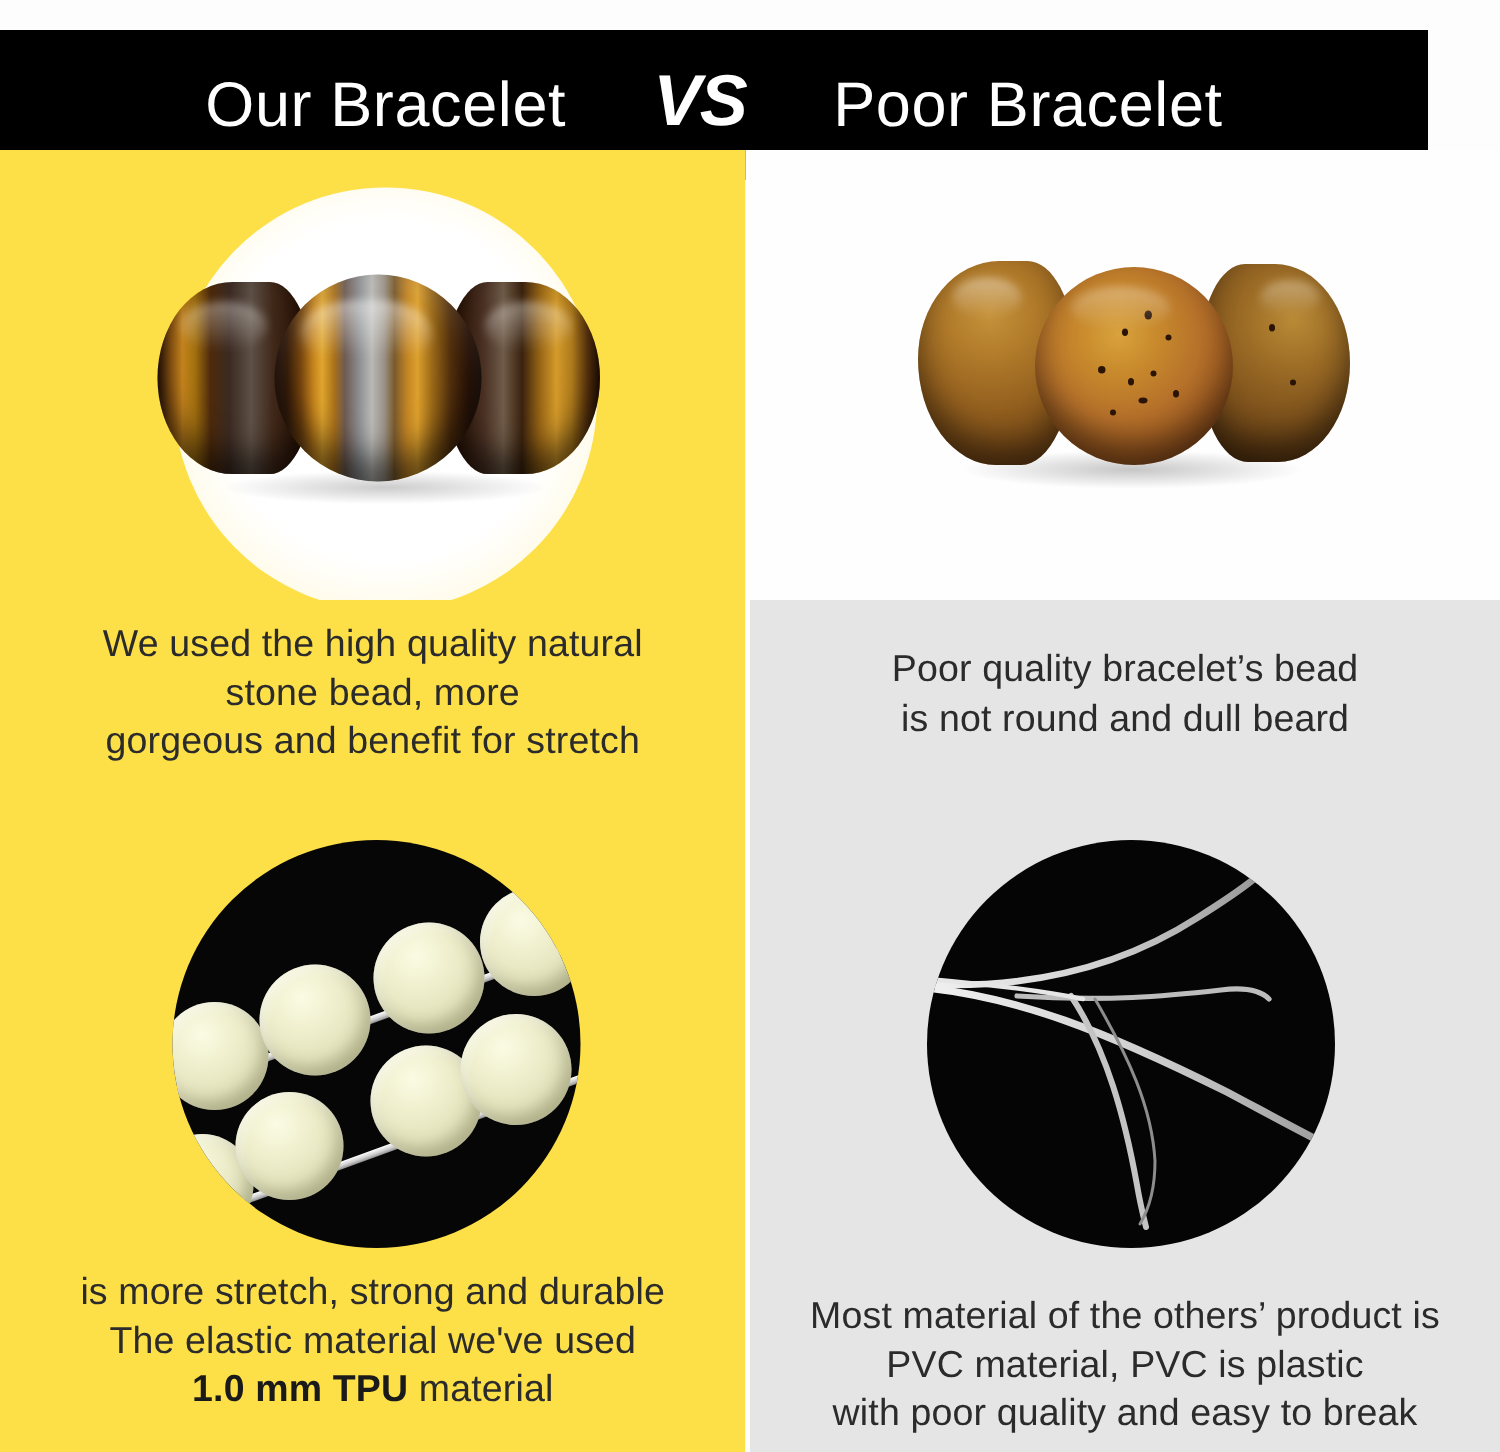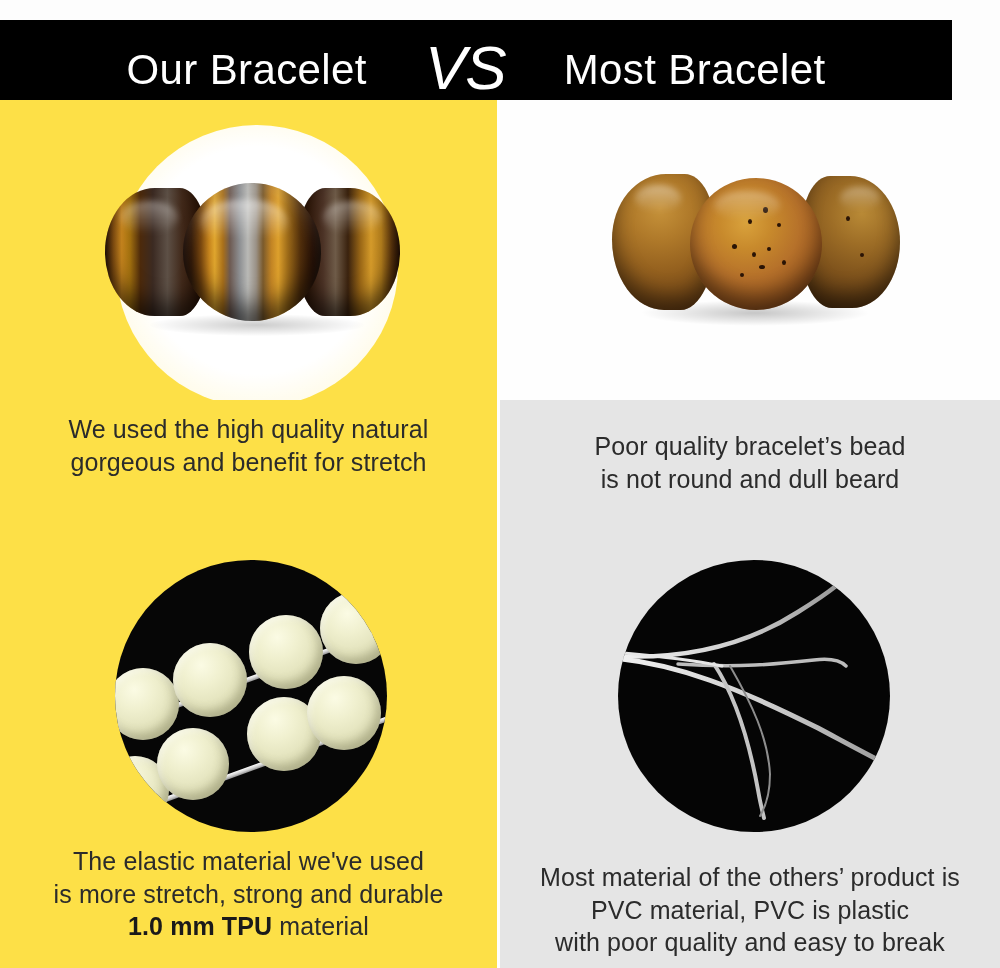--- a/index.html
+++ b/index.html
@@ -14,7 +14,7 @@
   .hd-inner{display:flex;align-items:center;justify-content:center;gap:58px;width:100%;}
   .hd-title{color:#fff;font-size:42px;font-weight:400;letter-spacing:.4px;white-space:nowrap;
             line-height:1;}
-  .hd-vs{color:#fff;font-size:62px;font-weight:400;font-style:italic;letter-spacing:-1px;
+  .hd-vs{color:#fff;font-size:48px;font-weight:700;font-style:italic;letter-spacing:-1px;
          line-height:1;transform:translateY(-2px);}
 
   

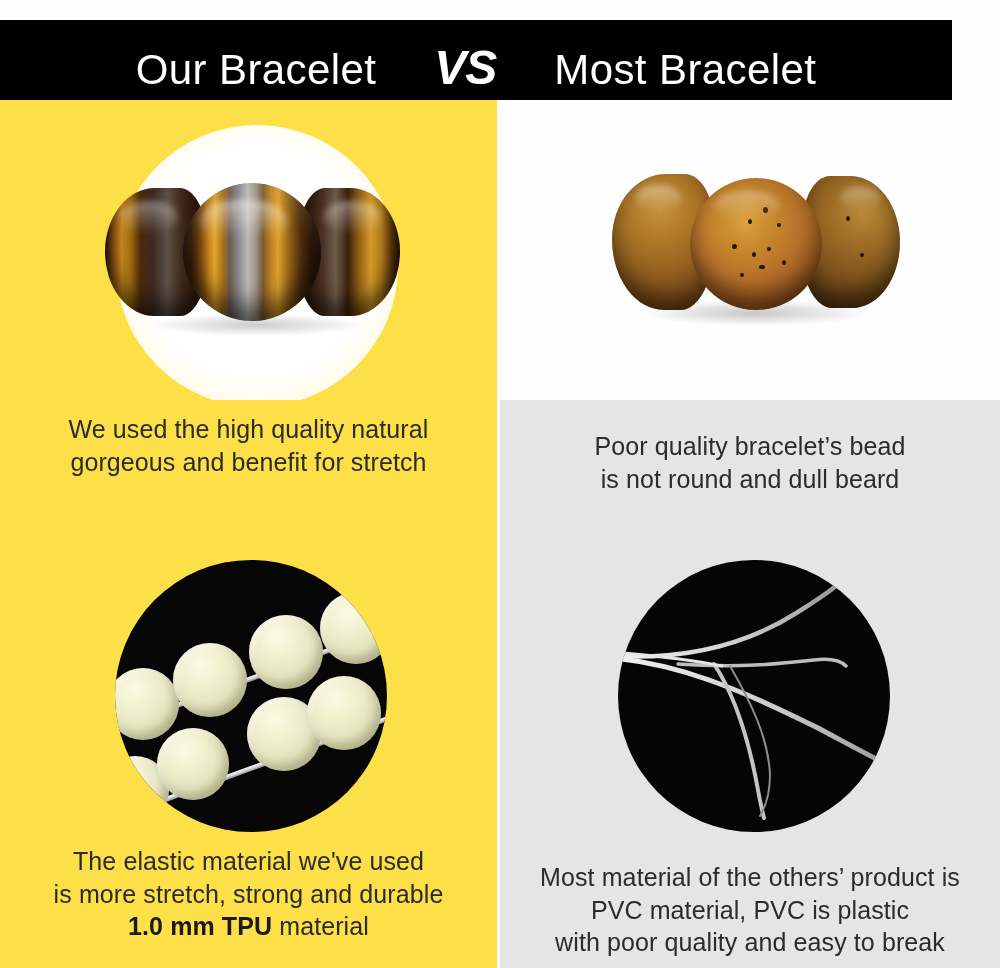--- a/index.html
+++ b/index.html
@@ -135,7 +135,7 @@
     <div class="hd-inner">
       <div class="hd-title">Our Bracelet</div>
       <div class="hd-vs">VS</div>
-      <div class="hd-title">Most Bracelet</div>
+      <div class="hd-title">Poor Bracelet</div>
     </div>
   </div>
 

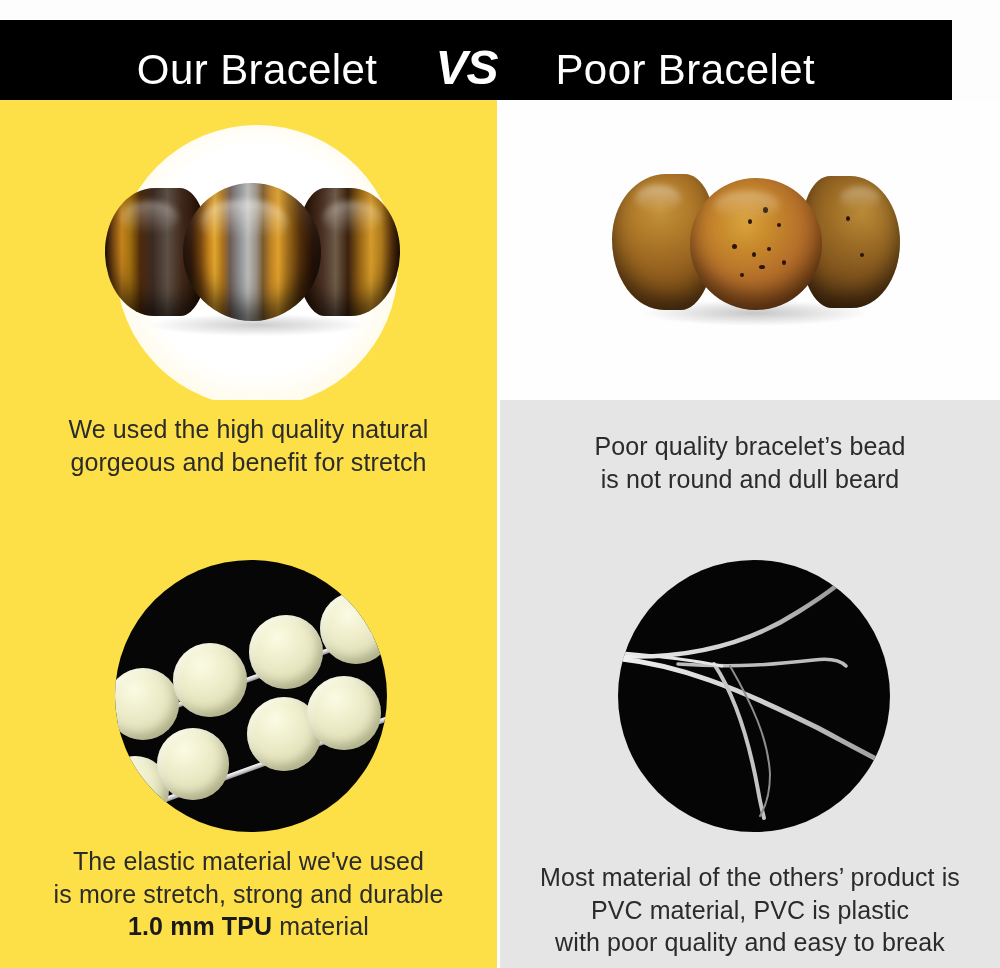--- a/index.html
+++ b/index.html
@@ -155,6 +155,7 @@
 
       <div class="caption tl-caption">
         <div>We used the high quality natural</div>
+        <div>stone bead, more</div>
         <div>gorgeous and benefit for stretch</div>
       </div>
 

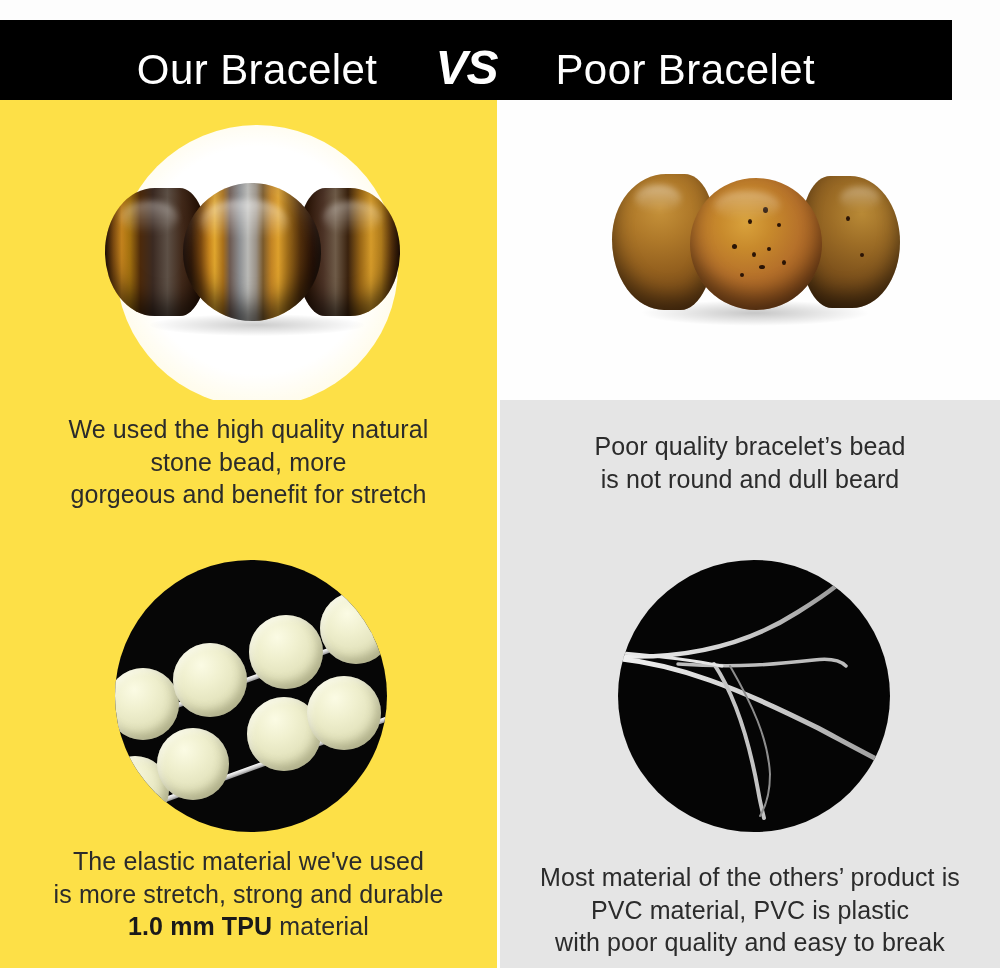--- a/index.html
+++ b/index.html
@@ -177,8 +177,8 @@
       </div>
 
       <div class="caption bl-caption">
+        <div>is more stretch, strong and durable</div>
         <div>The elastic material we've used</div>
-        <div>is more stretch, strong and durable</div>
         <div>
           <b>1.0 mm TPU</b><span> material</span>
         </div>

